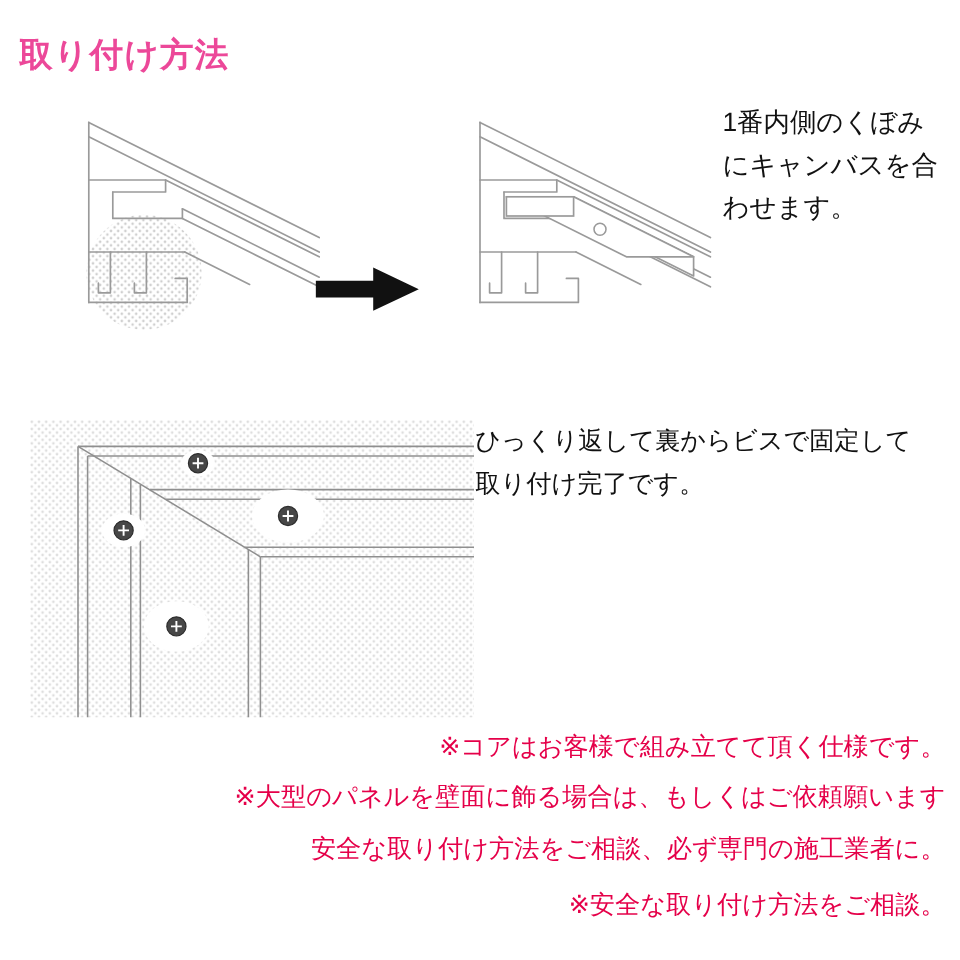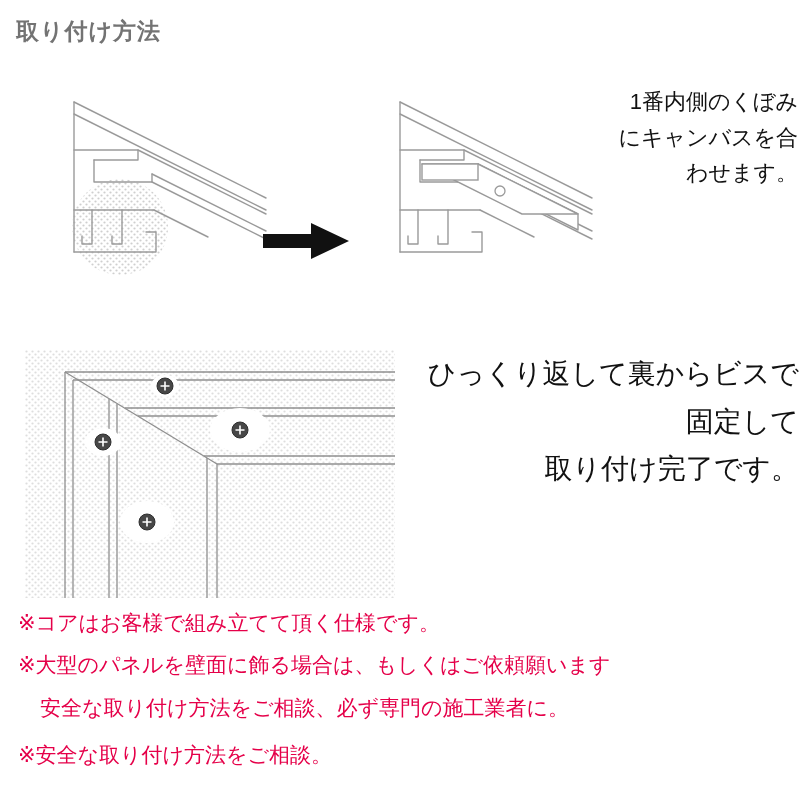--- a/index.html
+++ b/index.html
@@ -8,8 +8,8 @@
     font-family:"Liberation Sans","DejaVu Sans",sans-serif;color:#111;
   }
   .title{
-    position:absolute;left:16px;top:16px;margin:0;
-    font-size:23px;font-weight:700;letter-spacing:1px;color:#737373;
+    position:absolute;left:16px;top:27px;margin:0;
+    font-size:28px;font-weight:700;letter-spacing:1px;color:#ec4899;
   }
   .diag{position:absolute;}
   .diag-a{left:58px;top:92px;width:215px;height:215px;}

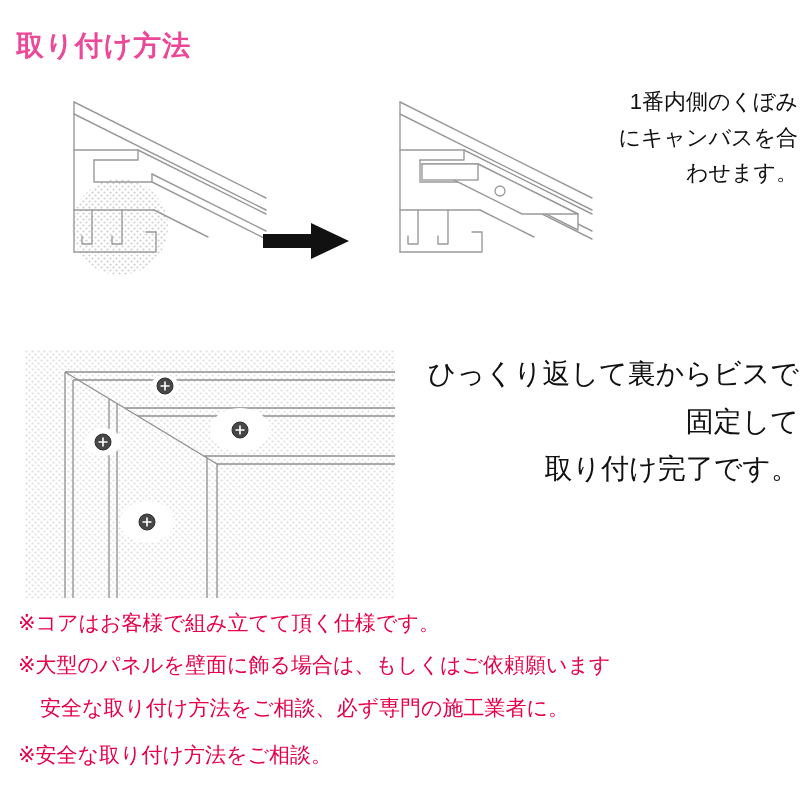--- a/index.html
+++ b/index.html
@@ -16,7 +16,7 @@
   .arrow-icon{position:absolute;left:263px;top:221px;width:88px;height:40px;}
   .diag-b{left:384px;top:92px;width:215px;height:215px;}
   .diag-c{left:25px;top:350px;width:370px;height:248px;}
-  .caption{position:absolute;margin:0;white-space:pre-line;color:#111;text-align:right;}
+  .caption{position:absolute;margin:0;white-space:pre-line;color:#111;}
   .caption1{left:602px;top:84px;width:196px;font-size:22px;line-height:1.62;}
   .caption2{left:409px;top:350px;width:390px;font-size:28px;line-height:1.7;}
   .notes{position:absolute;left:18px;top:608px;width:760px;}

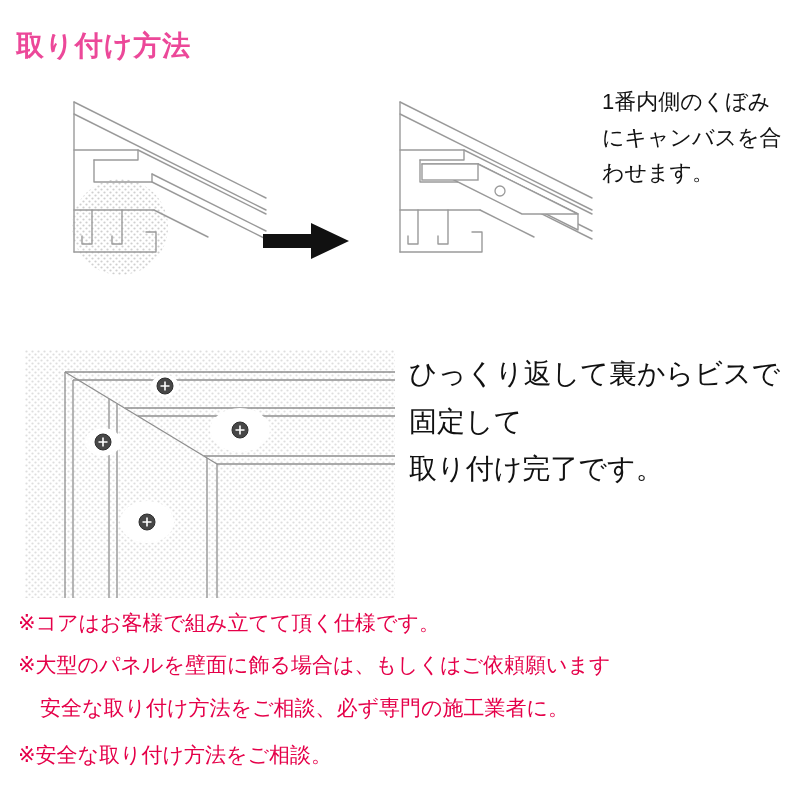--- a/index.html
+++ b/index.html
@@ -18,7 +18,7 @@
   .diag-c{left:25px;top:350px;width:370px;height:248px;}
   .caption{position:absolute;margin:0;white-space:pre-line;color:#111;}
   .caption1{left:602px;top:84px;width:196px;font-size:22px;line-height:1.62;}
-  .caption2{left:409px;top:350px;width:390px;font-size:28px;line-height:1.7;}
+  .caption2{left:396px;top:350px;width:390px;font-size:21px;line-height:1.7;}
   .notes{position:absolute;left:18px;top:608px;width:760px;}
   .note{margin:0 0 12px 0;font-size:21px;line-height:1.45;color:var(--note-red,#e50049);}
   .note.indent{padding-left:22px;}

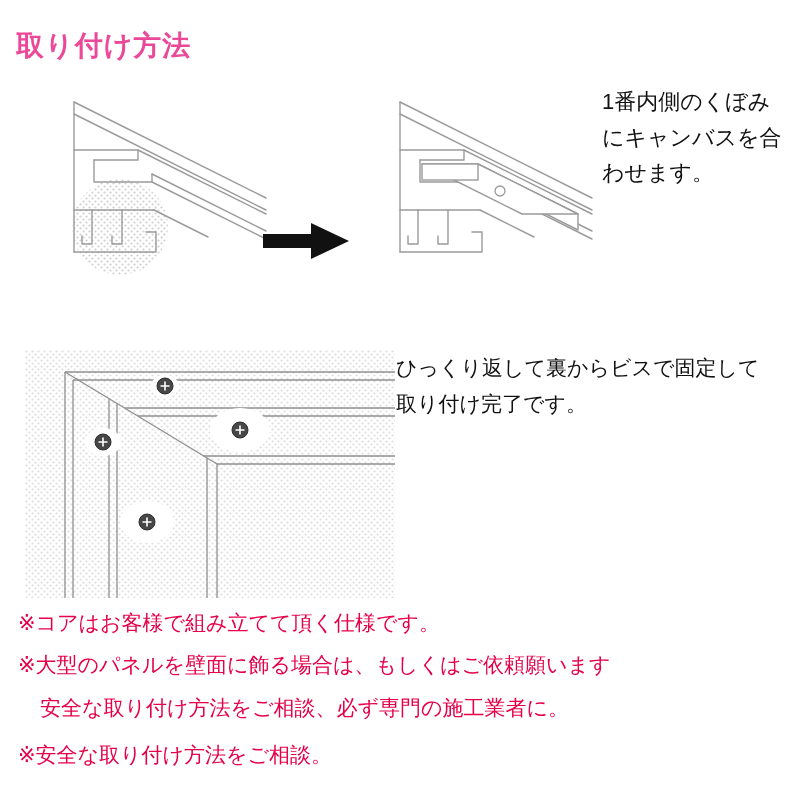--- a/index.html
+++ b/index.html
@@ -19,7 +19,7 @@
   .caption{position:absolute;margin:0;white-space:pre-line;color:#111;}
   .caption1{left:602px;top:84px;width:196px;font-size:22px;line-height:1.62;}
   .caption2{left:396px;top:350px;width:390px;font-size:21px;line-height:1.7;}
-  .notes{position:absolute;left:18px;top:608px;width:760px;}
+  .notes{position:absolute;left:28px;top:608px;width:760px;text-align:right;}
   .note{margin:0 0 12px 0;font-size:21px;line-height:1.45;color:var(--note-red,#e50049);}
   .note.indent{padding-left:22px;}
   .note.gap{margin-top:17px;}

